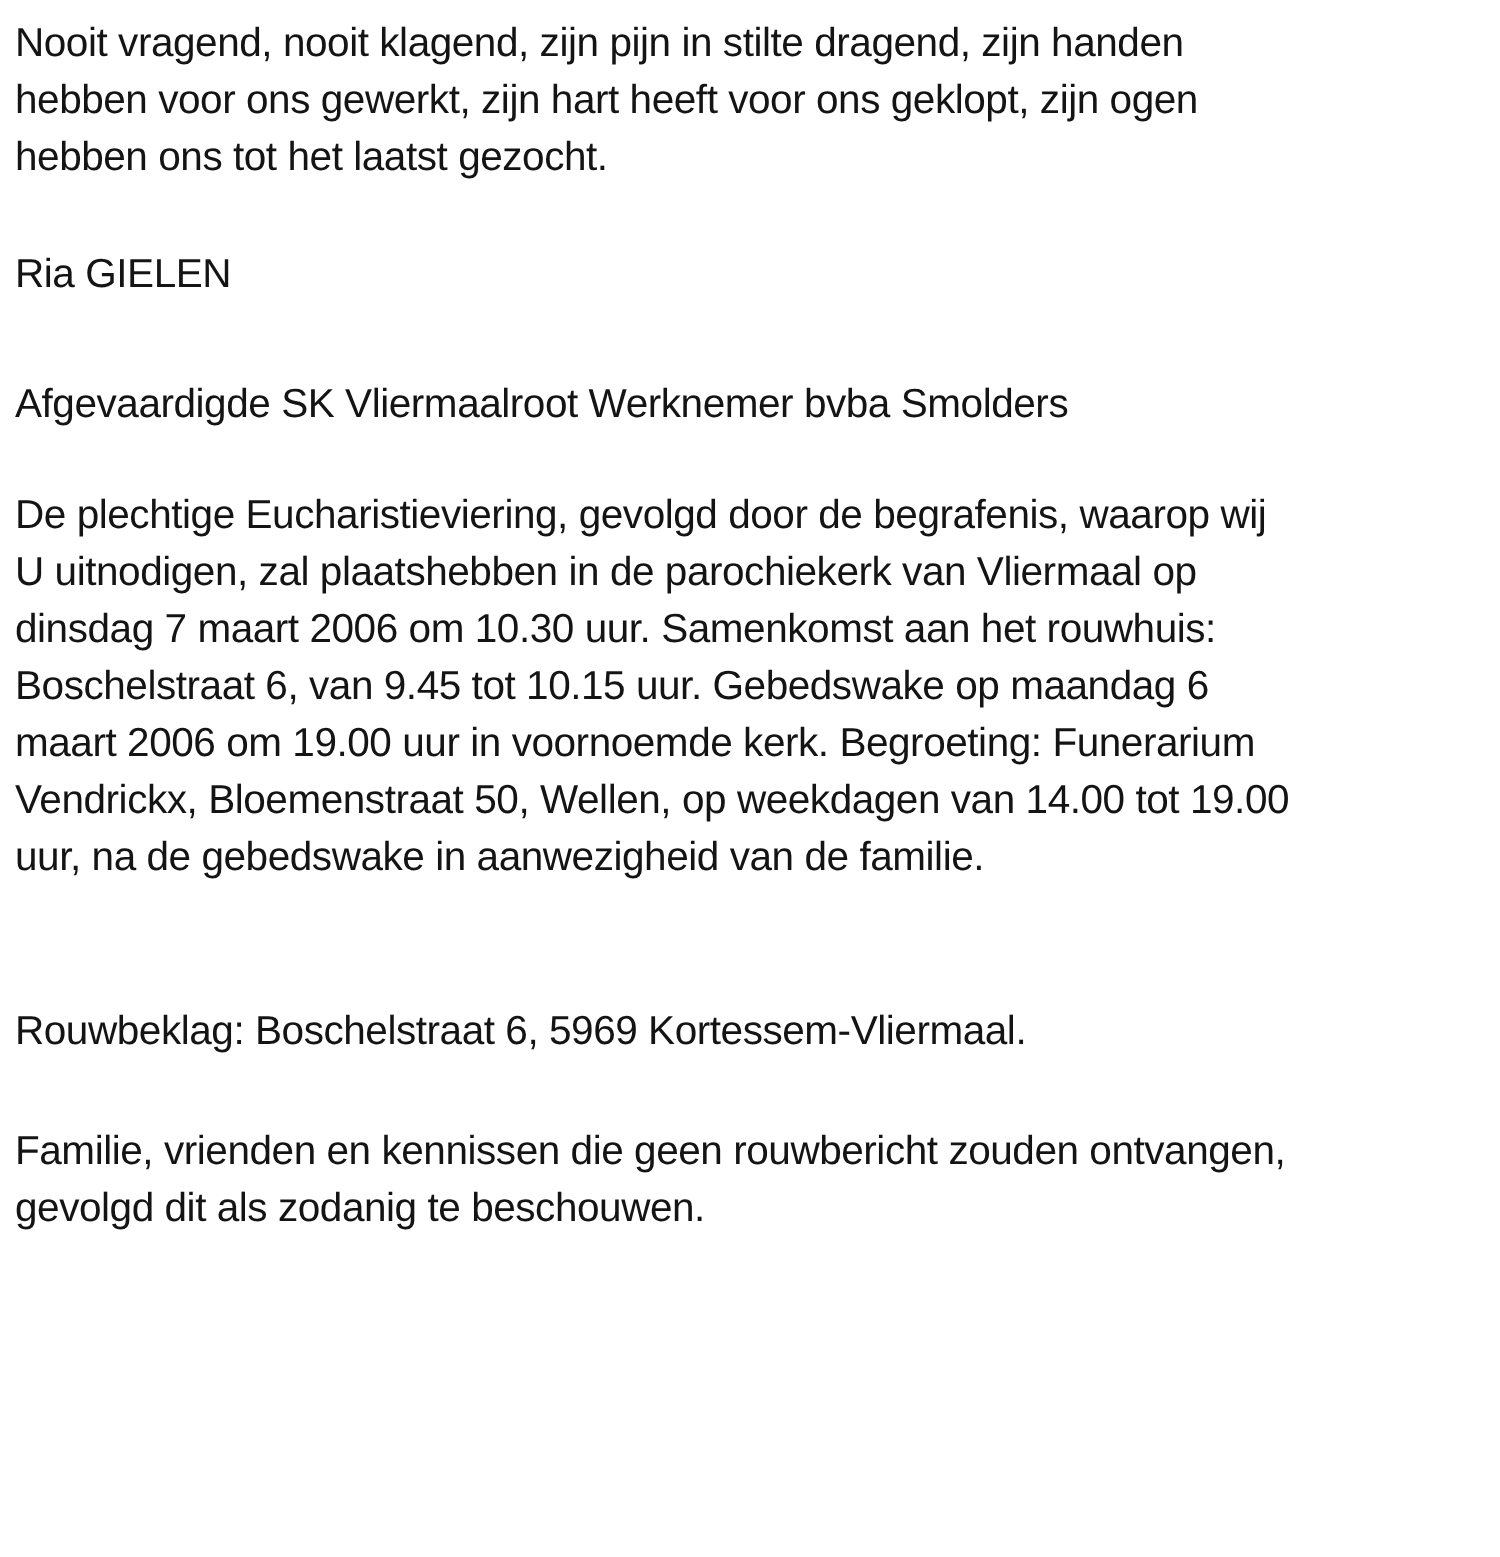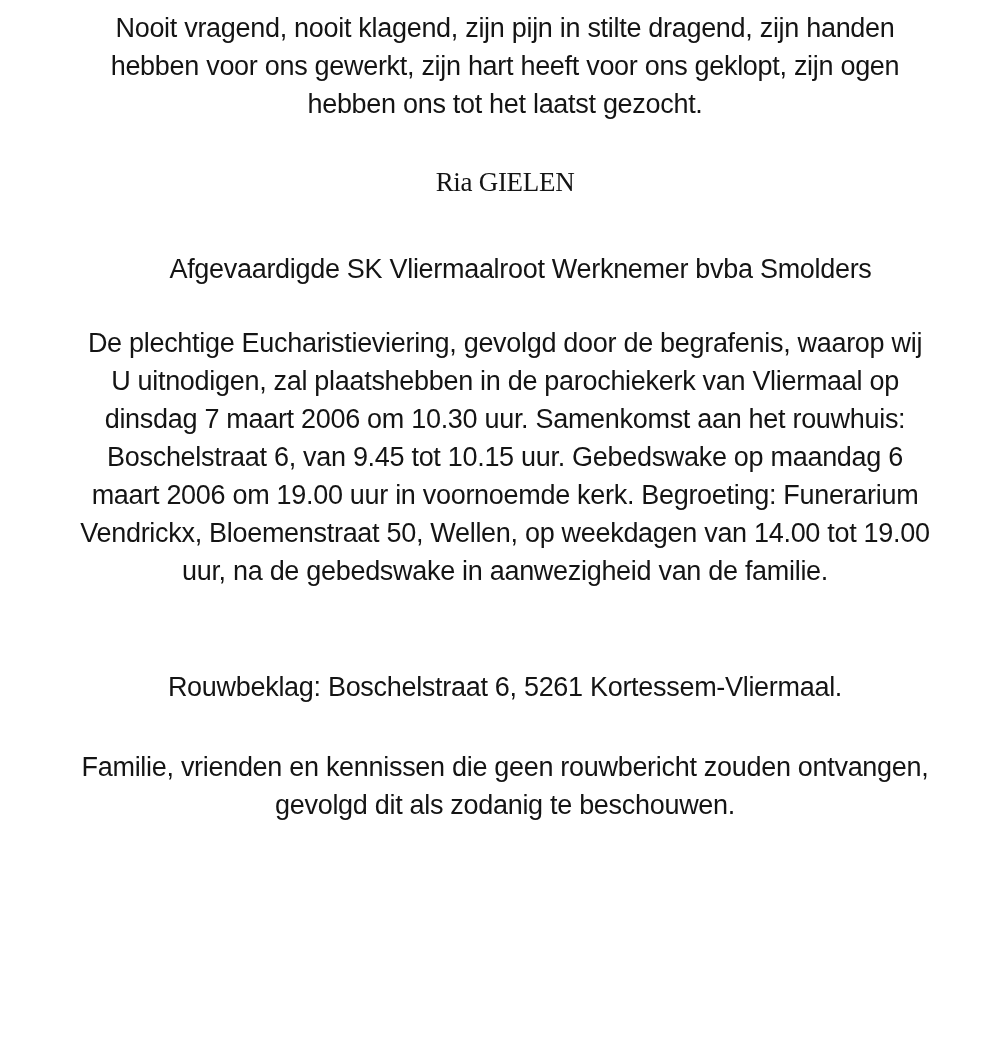--- a/index.html
+++ b/index.html
@@ -19,7 +19,6 @@
     font-size: 27px;
     line-height: 38px;
     letter-spacing: -0.3px;
-    text-align: center;
   }
   .para {
     margin: 0;

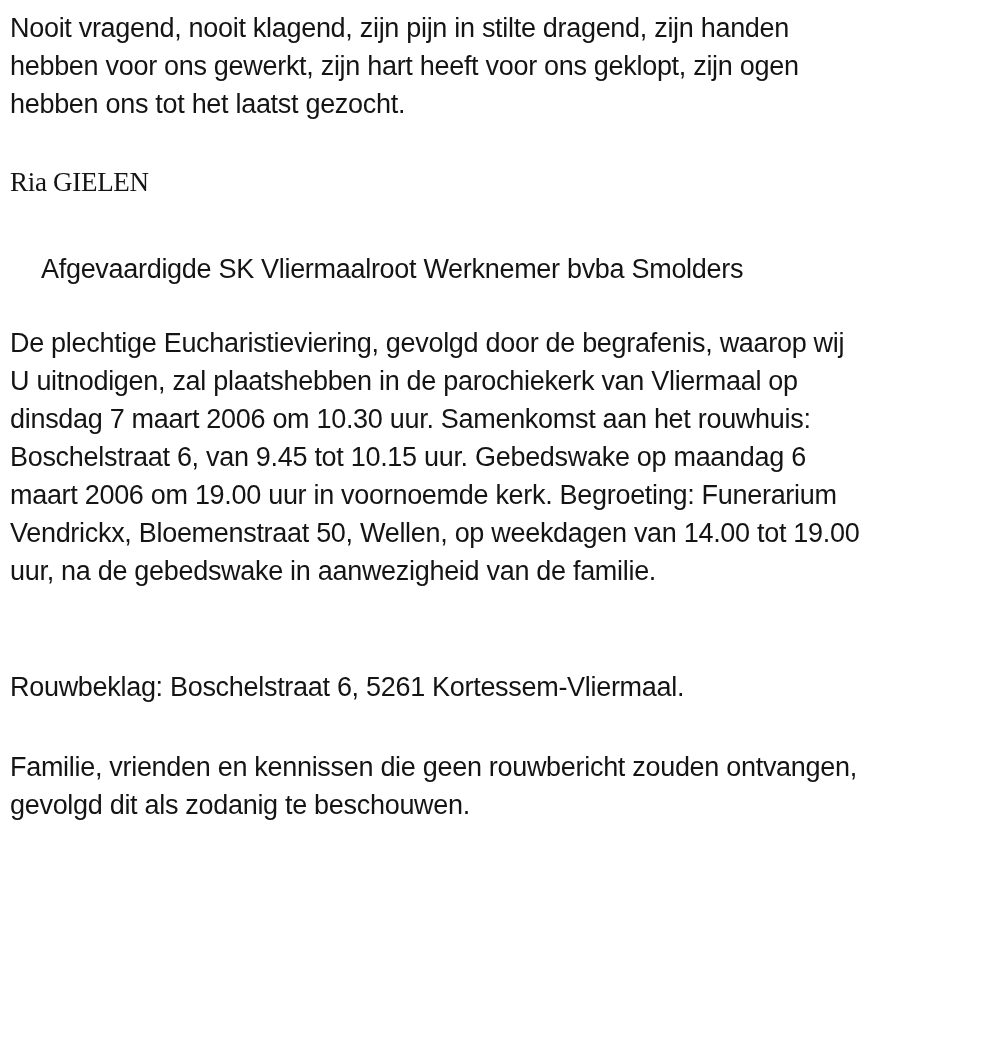--- a/index.html
+++ b/index.html
@@ -28,7 +28,7 @@
   .mb40 { margin-bottom: 40px; }
   .mb9  { margin-bottom: 9px; }
   .mb8  { margin-bottom: 8px; }
-  .mb49 { margin-bottom: 49px; font-family: Liberation Serif, serif; }
+  .mb49 { margin-bottom: 49px; }
   .mb36 { margin-bottom: 36px; margin-left: 31px; }
   .mb46 { margin-bottom: 46px; }
   .mb54 { margin-bottom: 78px; }

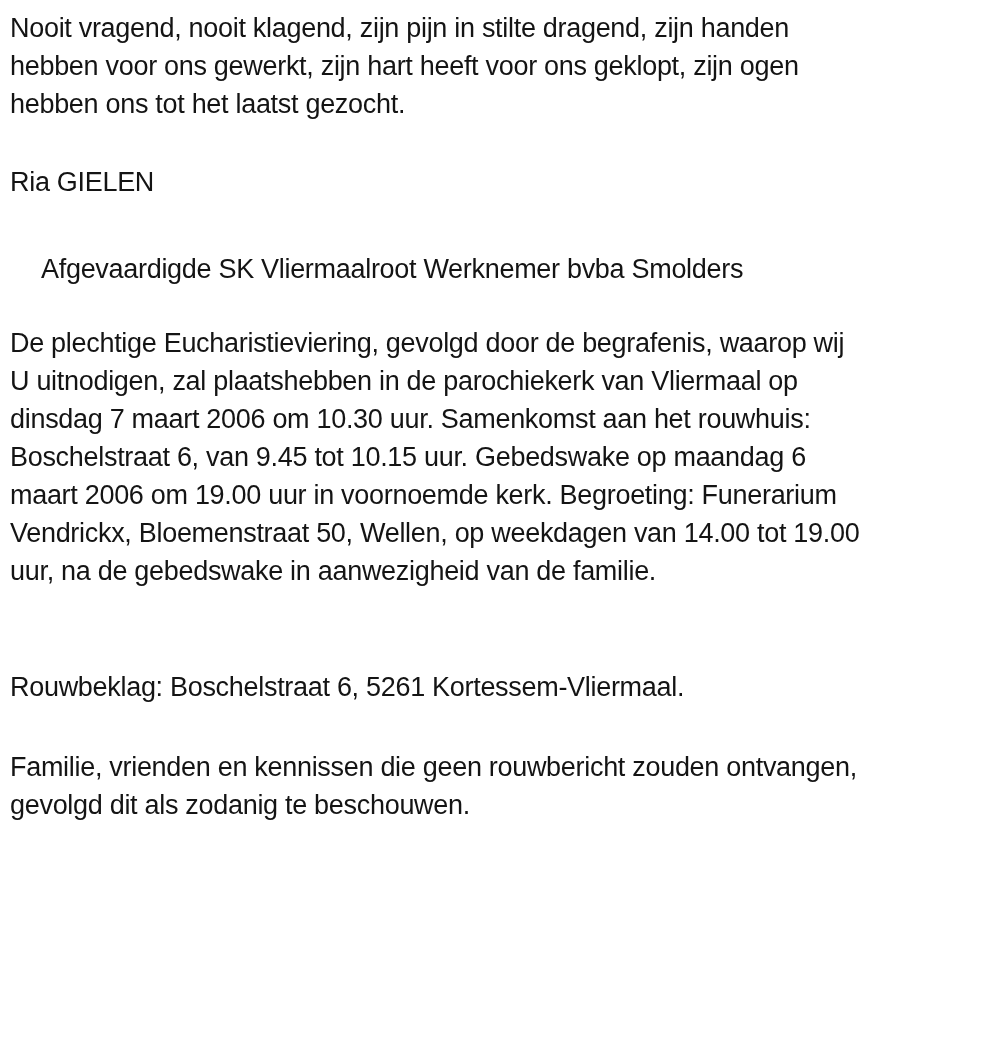--- a/index.html
+++ b/index.html
@@ -29,7 +29,7 @@
   .mb9  { margin-bottom: 9px; }
   .mb8  { margin-bottom: 8px; }
   .mb49 { margin-bottom: 49px; }
-  .mb36 { margin-bottom: 36px; margin-left: 31px; }
+  .mb36 { margin-bottom: 36px; }
   .mb46 { margin-bottom: 46px; }
   .mb54 { margin-bottom: 78px; }
   .mb42 { margin-bottom: 42px; }

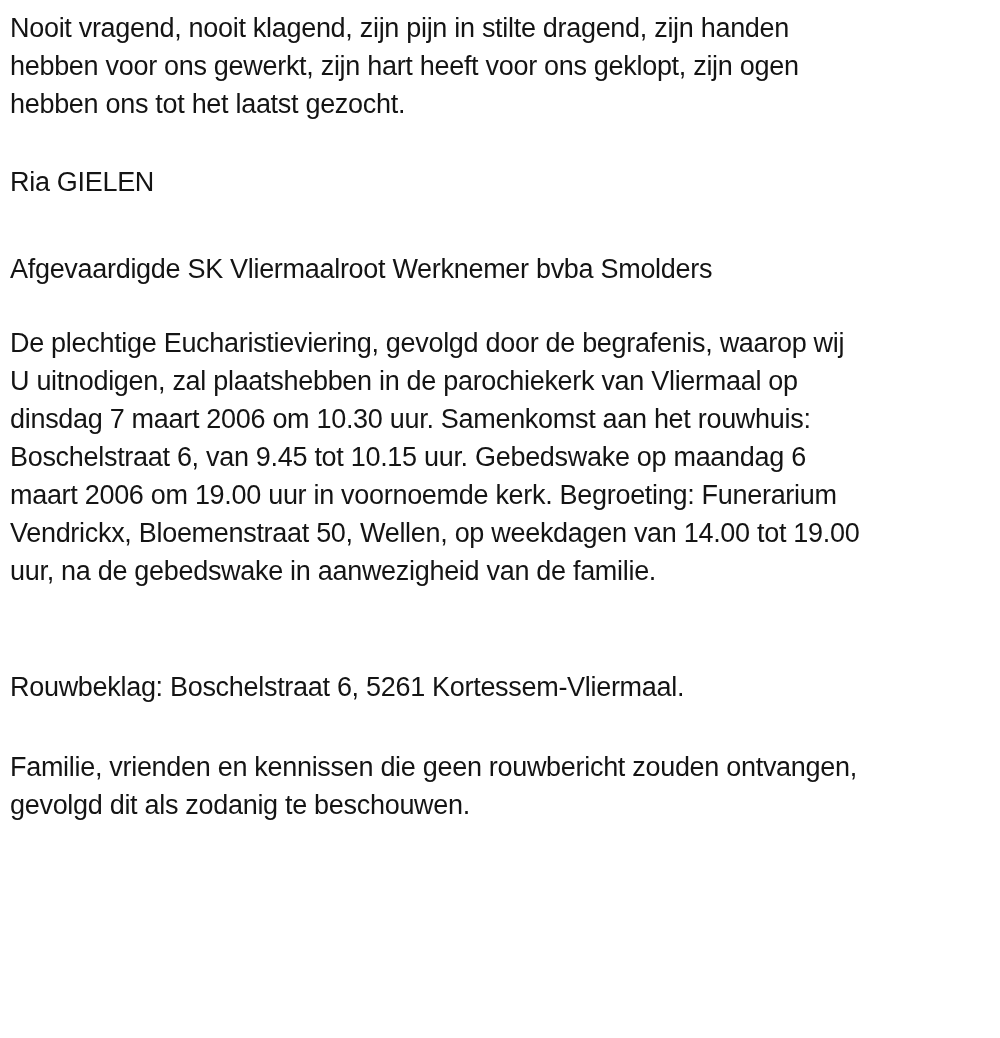--- a/index.html
+++ b/index.html
@@ -57,7 +57,7 @@
 Vendrickx, Bloemenstraat 50, Wellen, op weekdagen van 14.00 tot 19.00
 uur, na de gebedswake in aanwezigheid van de familie.</p>
 
-  <p class="para mb42">Rouwbeklag: Boschelstraat 6, 5261 Kortessem-Vliermaal.</p>
+  <p class="para mb42">Rouwbeklag: Boschelstraat 6, 5969 Kortessem-Vliermaal.</p>
 
   <p class="para">Familie, vrienden en kennissen die geen rouwbericht zouden ontvangen,
 gevolgd dit als zodanig te beschouwen.</p>

